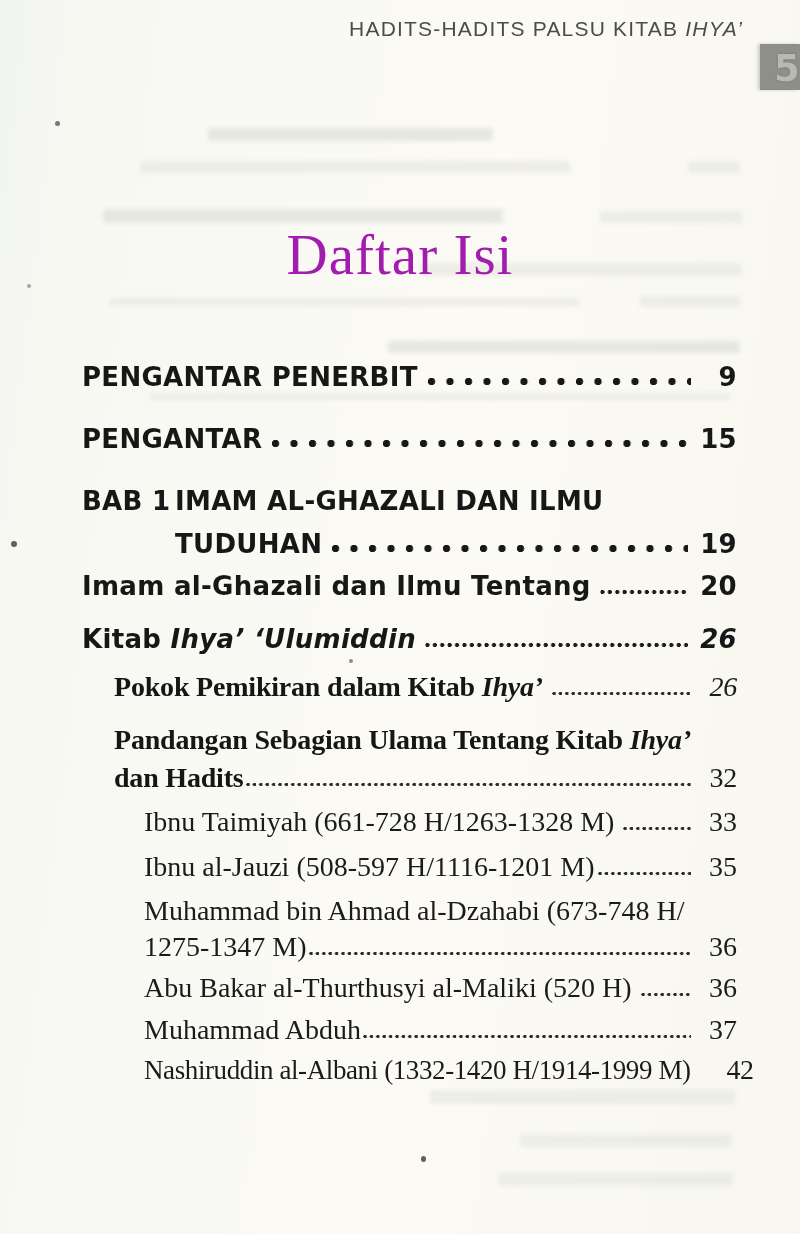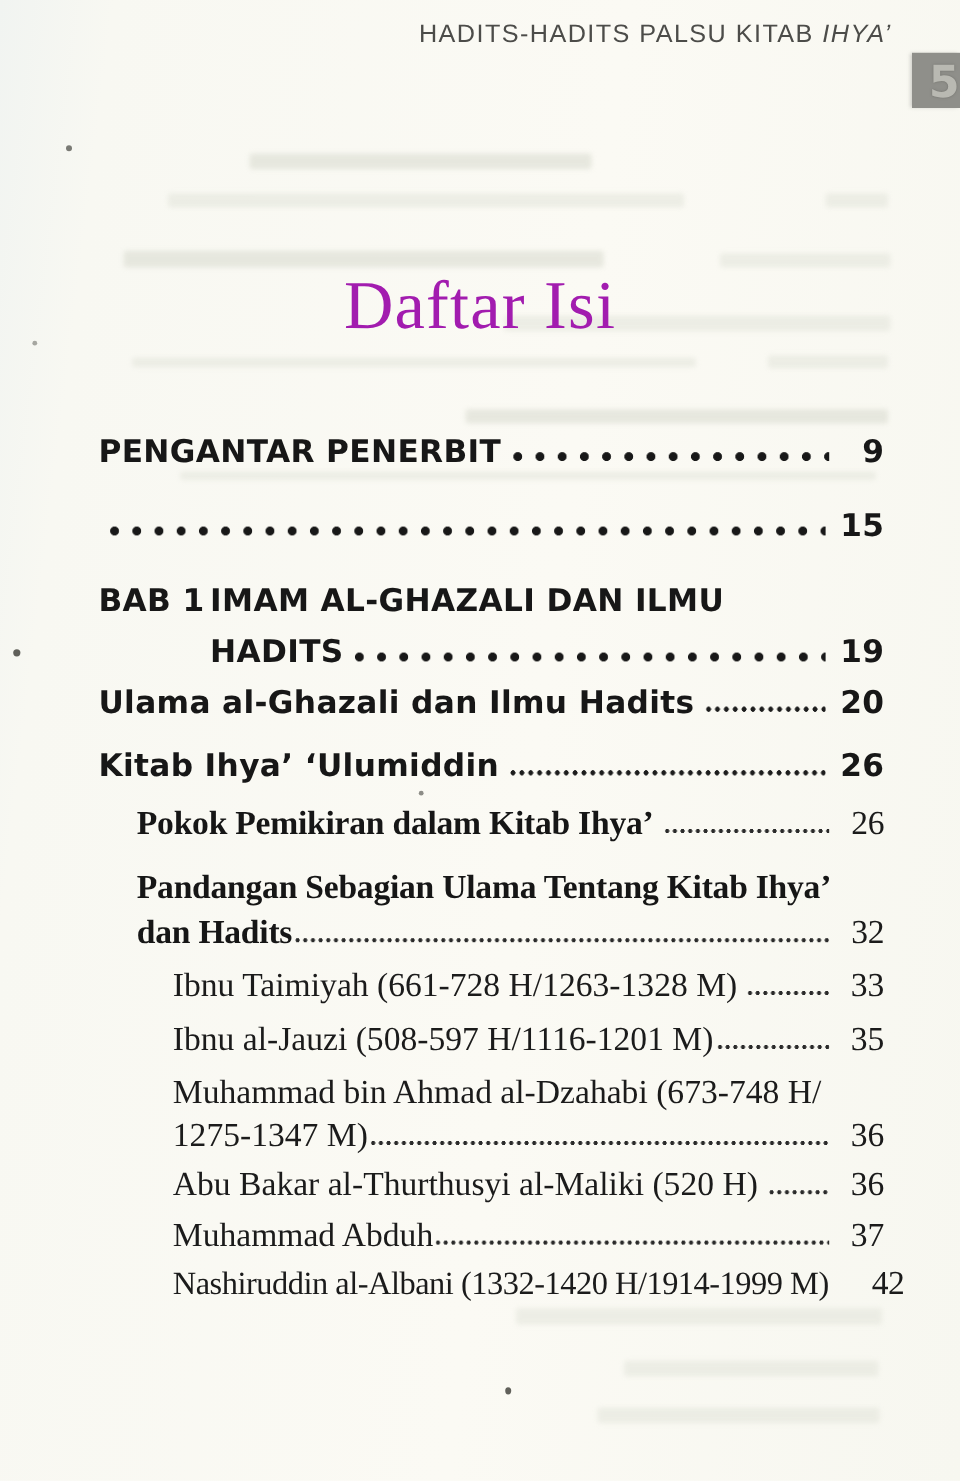--- a/index.html
+++ b/index.html
@@ -117,6 +117,7 @@
   </div>
 
   <div class="row bsans" style="top:424px;">
+    <span>PENGANTAR</span>
     <span class="lead big"></span>
     <span class="pg bsans">15</span>
   </div>

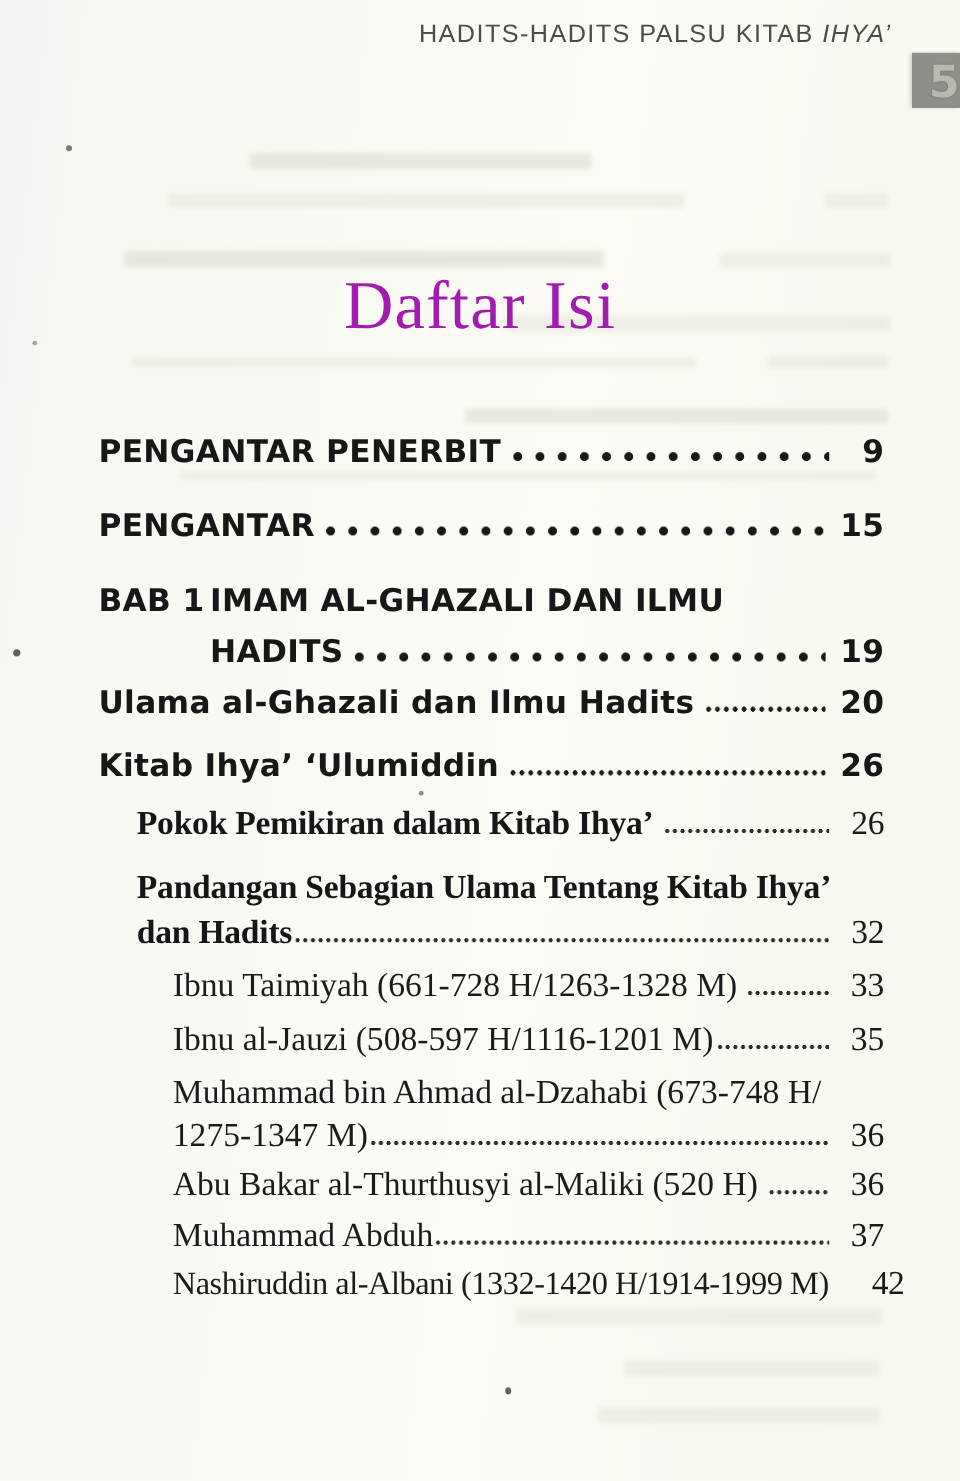--- a/index.html
+++ b/index.html
@@ -127,7 +127,7 @@
     <span>IMAM AL-GHAZALI DAN ILMU</span>
   </div>
   <div class="row bsans" style="top:529px;left:175px;">
-    <span>HADITS</span>
+    <span>TUDUHAN</span>
     <span class="lead big"></span>
     <span class="pg bsans">19</span>
   </div>

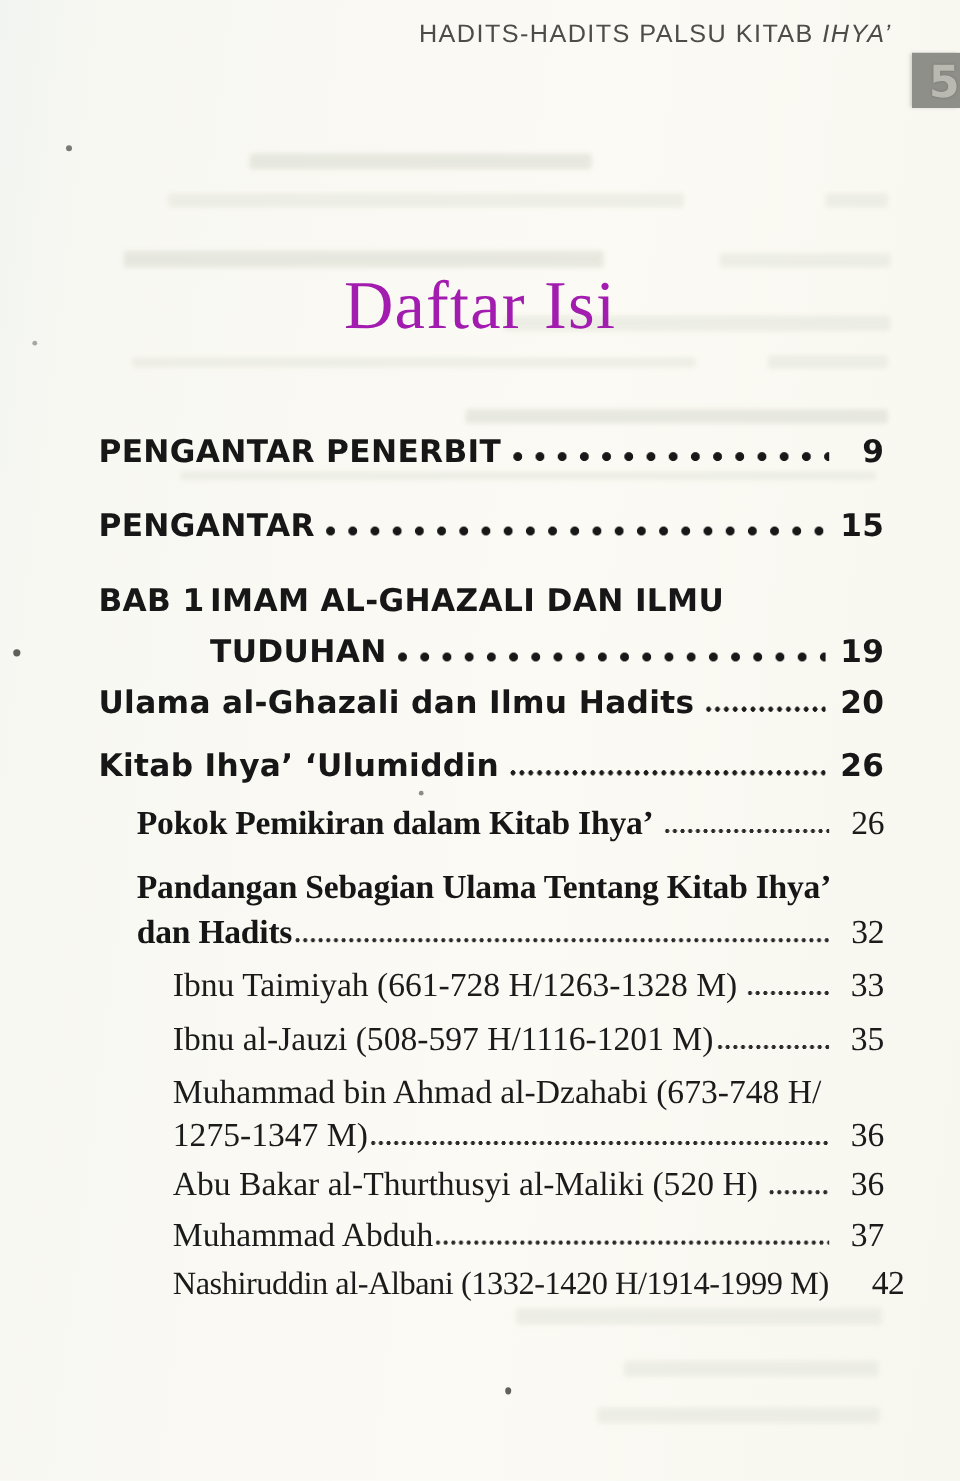--- a/index.html
+++ b/index.html
@@ -133,7 +133,7 @@
   </div>
 
   <div class="row bsans" style="top:571px;">
-    <span>Ulama al-Ghazali dan Ilmu Hadits</span>
+    <span>Imam al-Ghazali dan Ilmu Tentang</span>
     <span class="lead fineb"></span>
     <span class="pg bsans">20</span>
   </div>

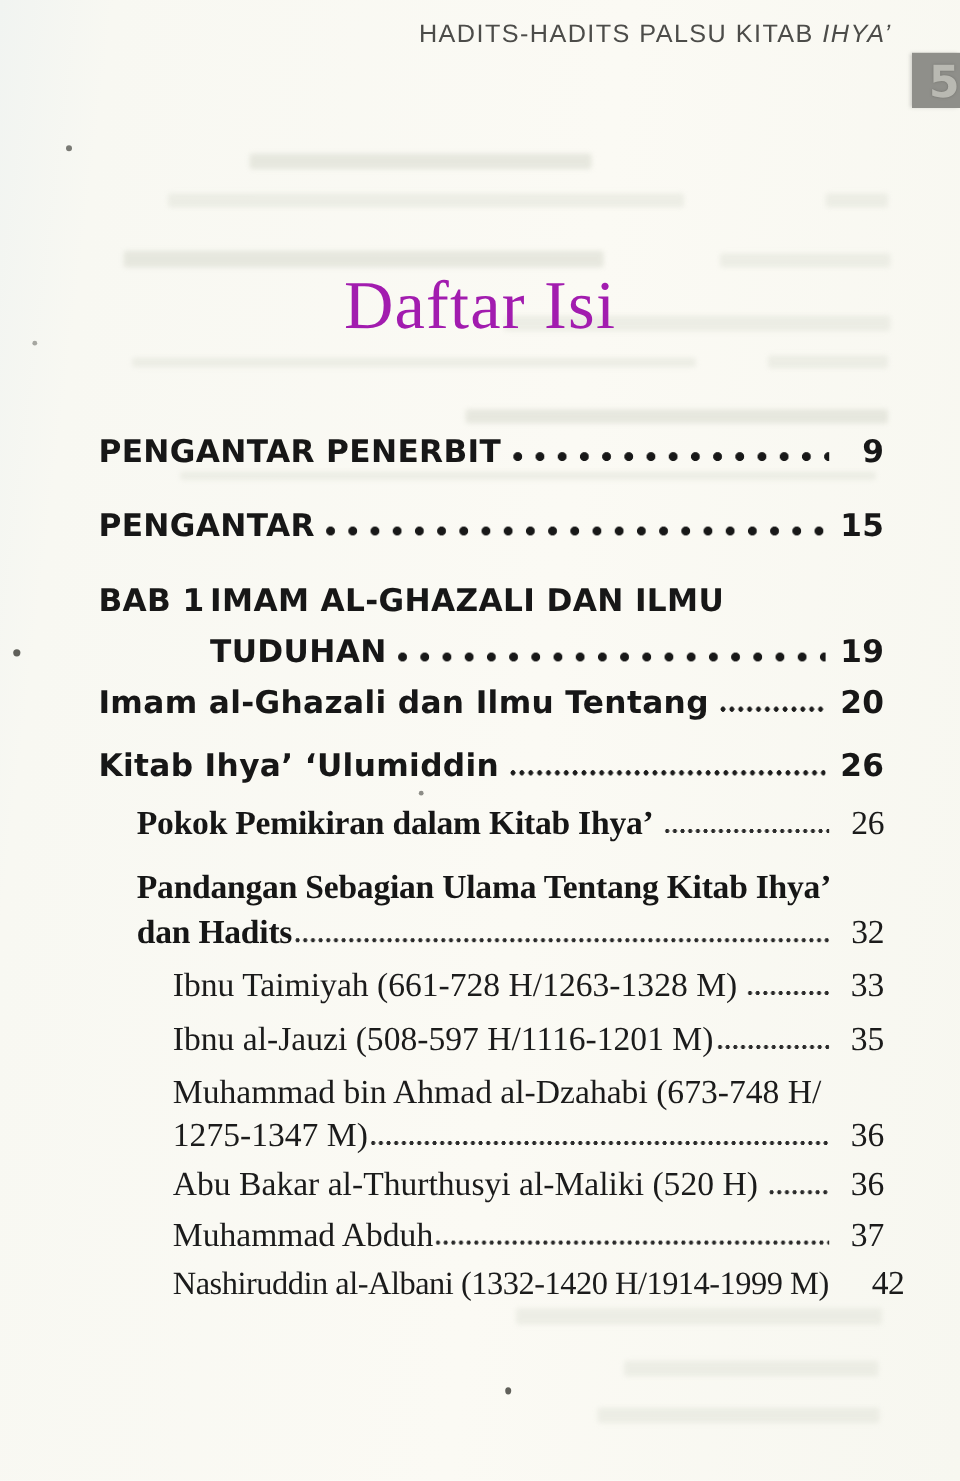--- a/index.html
+++ b/index.html
@@ -44,7 +44,7 @@
   .bsans{font-family:"DejaVu Sans",sans-serif;font-weight:700;font-size:26px;color:#171717;letter-spacing:.3px;}
   .srf{font-family:"Liberation Serif",serif;font-size:28px;color:#1b1b1b;font-weight:400;}
   .srf-b{font-family:"Liberation Serif",serif;font-size:28px;color:#161616;font-weight:700;letter-spacing:-.2px;}
-  .it{}
+  .it{font-style:italic;}
   .ind1{left:114px;}
   .ind2{left:144px;}
   .babnum{display:inline-block;width:93px;}

